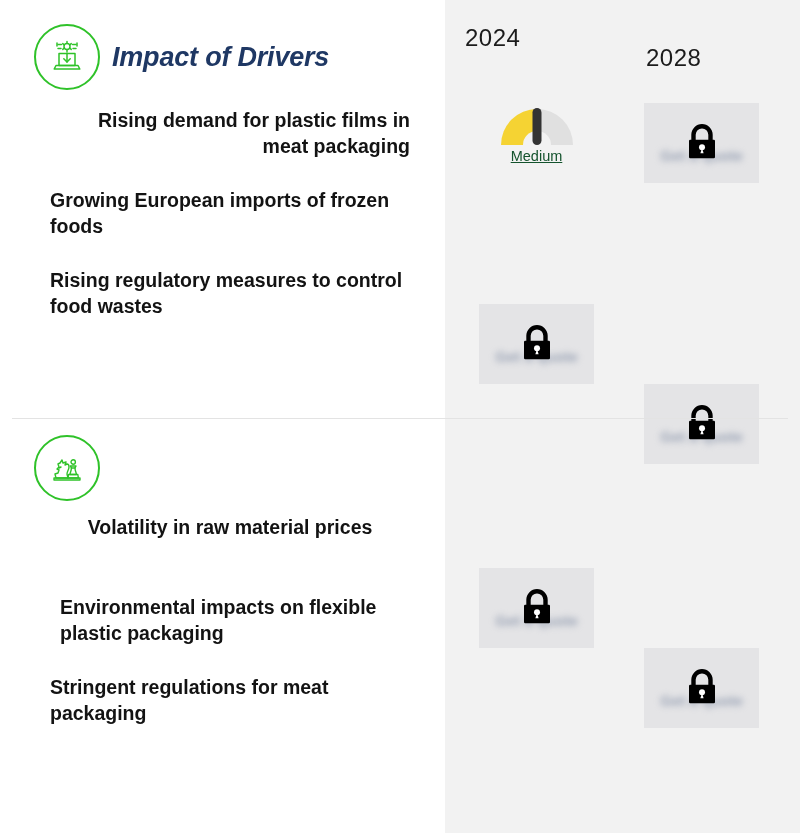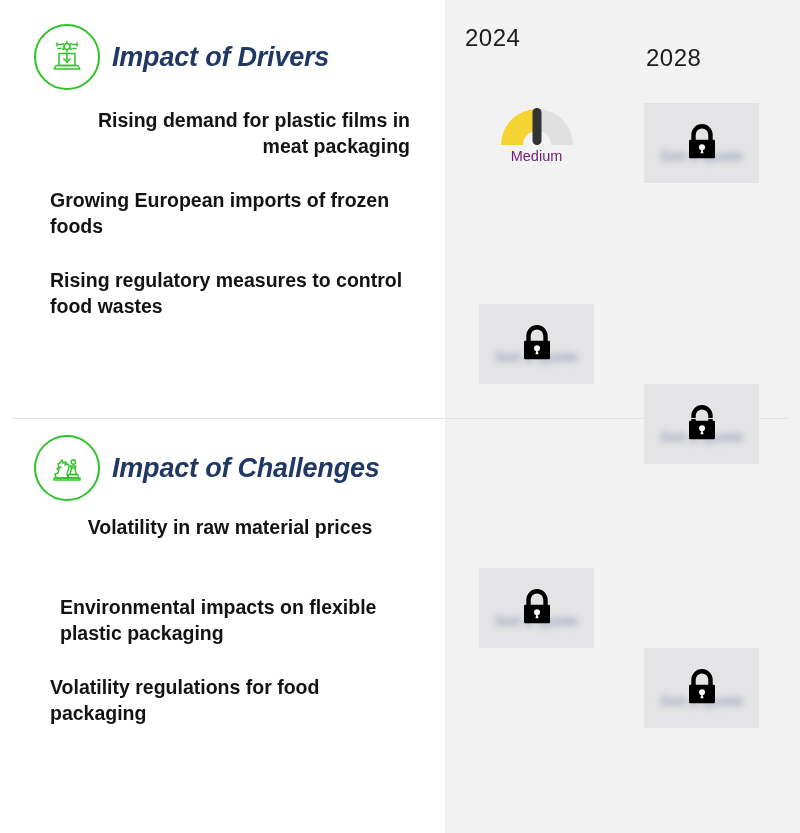--- a/index.html
+++ b/index.html
@@ -102,7 +102,7 @@
   .gauge-svg { display: block; }
   .gauge-label {
     margin-top: 1px;
-    font-size: 14.5px; font-weight: 400; color: #701a75;
+    font-size: 14.5px; font-weight: 400; color: #14532d; text-decoration: underline;
   }
   #cell-d0-2024 .gauge-wrap { top: 0; left: 0; }
 </style>

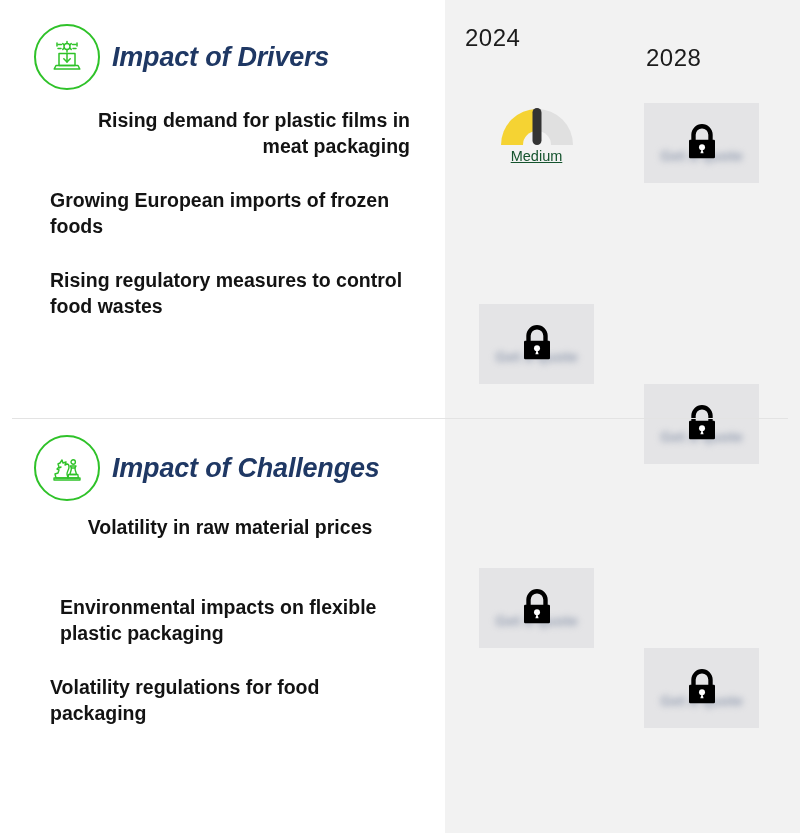--- a/index.html
+++ b/index.html
@@ -213,7 +213,6 @@
         <path d="M7 30h26v2H7z"></path>
       </svg>
     </div>
-    <div class="section-title">Impact of Challenges</div>
   </div>
 
   <div class="bullet" id="bullet-c0">Volatility in raw material prices</div>

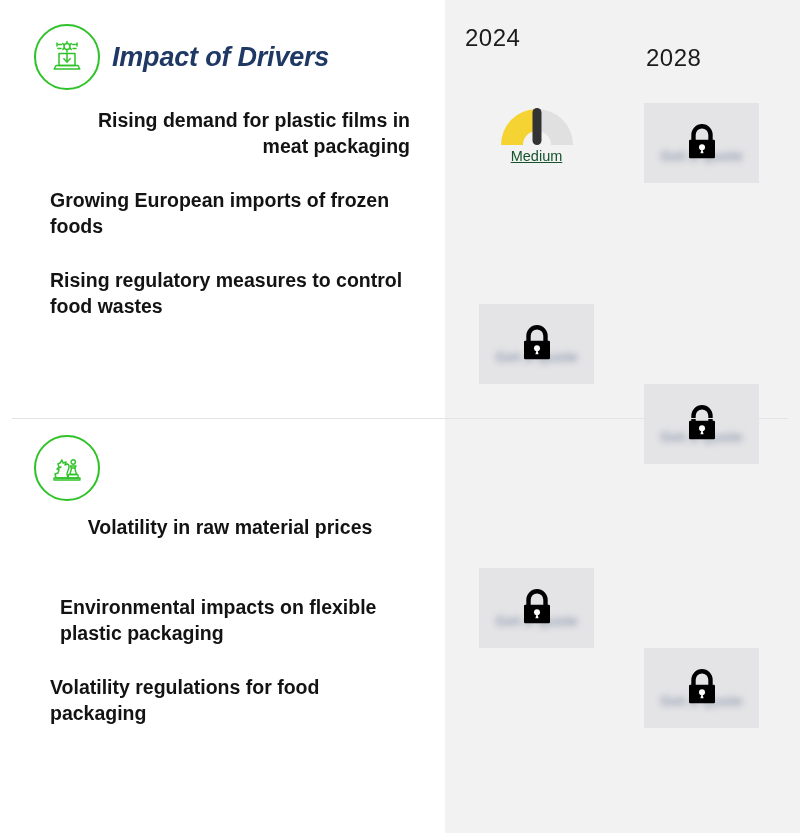--- a/index.html
+++ b/index.html
@@ -217,7 +217,7 @@
 
   <div class="bullet" id="bullet-c0">Volatility in raw material prices</div>
   <div class="bullet" id="bullet-c1">Environmental impacts on flexible plastic packaging</div>
-  <div class="bullet" id="bullet-c2">Volatility regulations for food packaging</div>
+  <div class="bullet" id="bullet-c2">Stringent regulations for meat packaging</div>
 
 
 </div>

